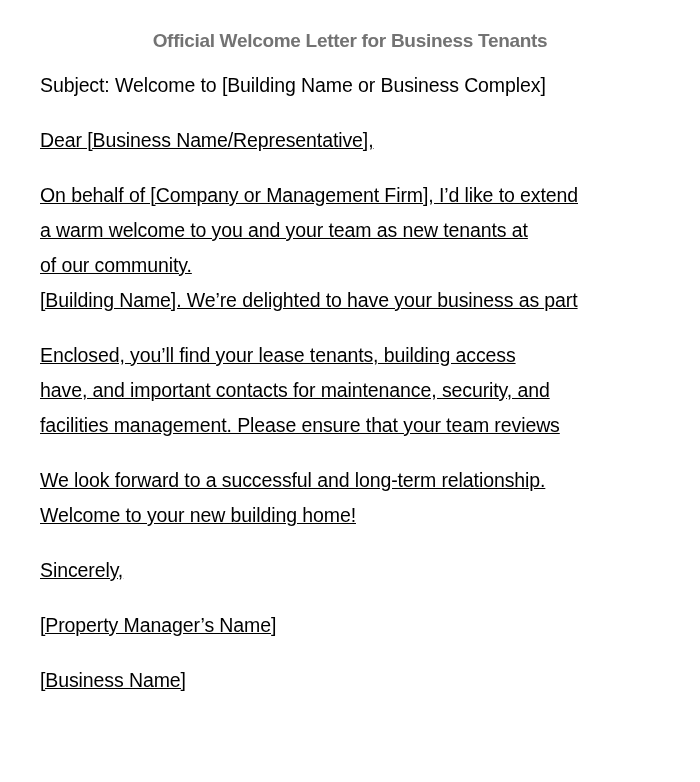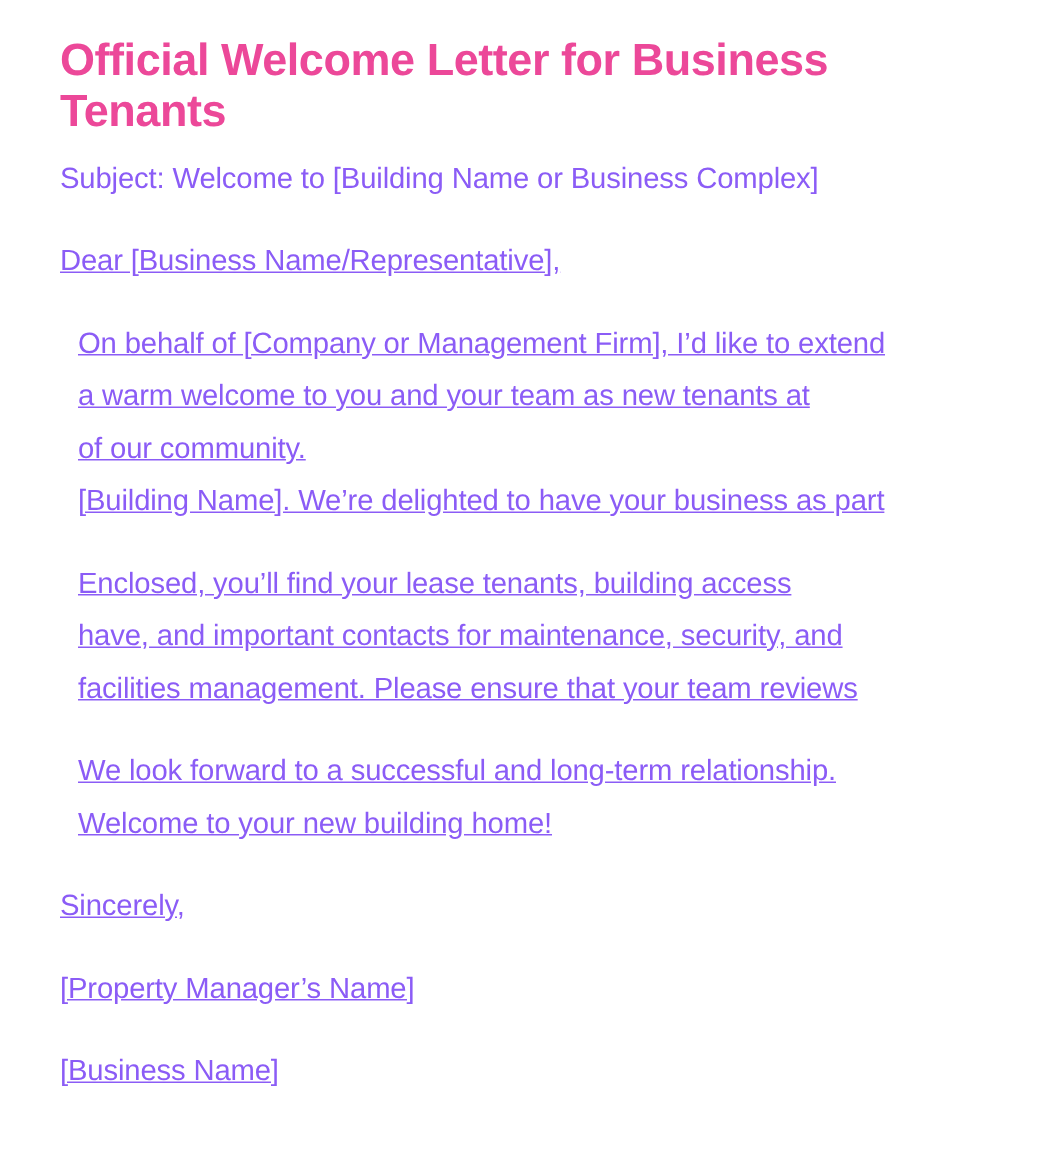--- a/index.html
+++ b/index.html
@@ -22,11 +22,12 @@
     }
     .title {
       margin: 0;
-      font-size: 30px;
+      font-size: 19px;
       font-weight: bold;
       line-height: 34px;
       letter-spacing: -0.3px;
-      color: #ec4899;
+      color: #737373;
+      text-align: center;
     }
     .para {
       margin: 10px 0 0 0;

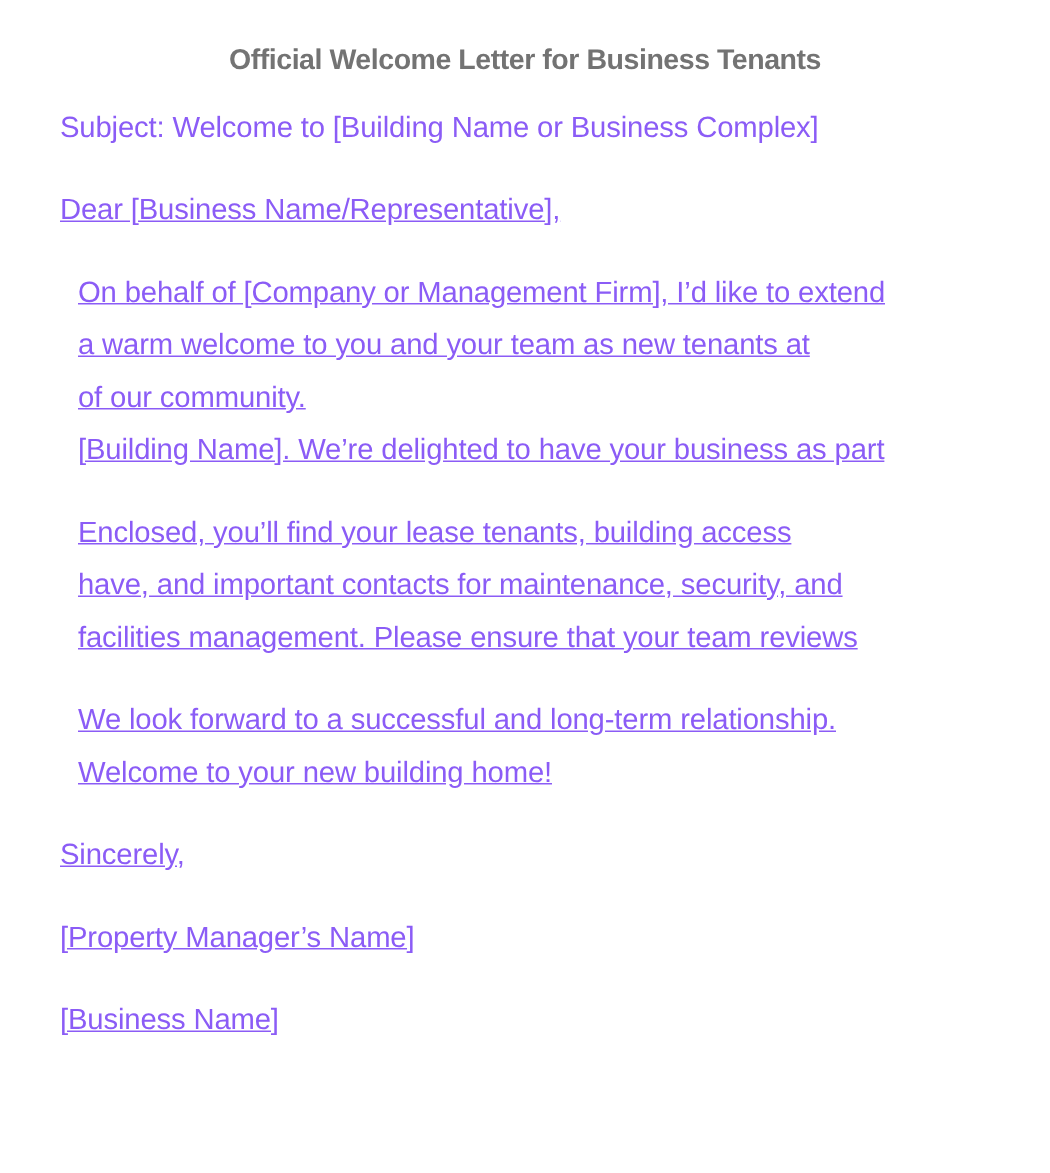--- a/index.html
+++ b/index.html
@@ -34,7 +34,7 @@
       font-size: 19.5px;
       line-height: 35px;
       letter-spacing: -0.1px;
-      color: #8b5cf6;
+      color: #000000;
     }
     .para + .para {
       margin-top: 20px;

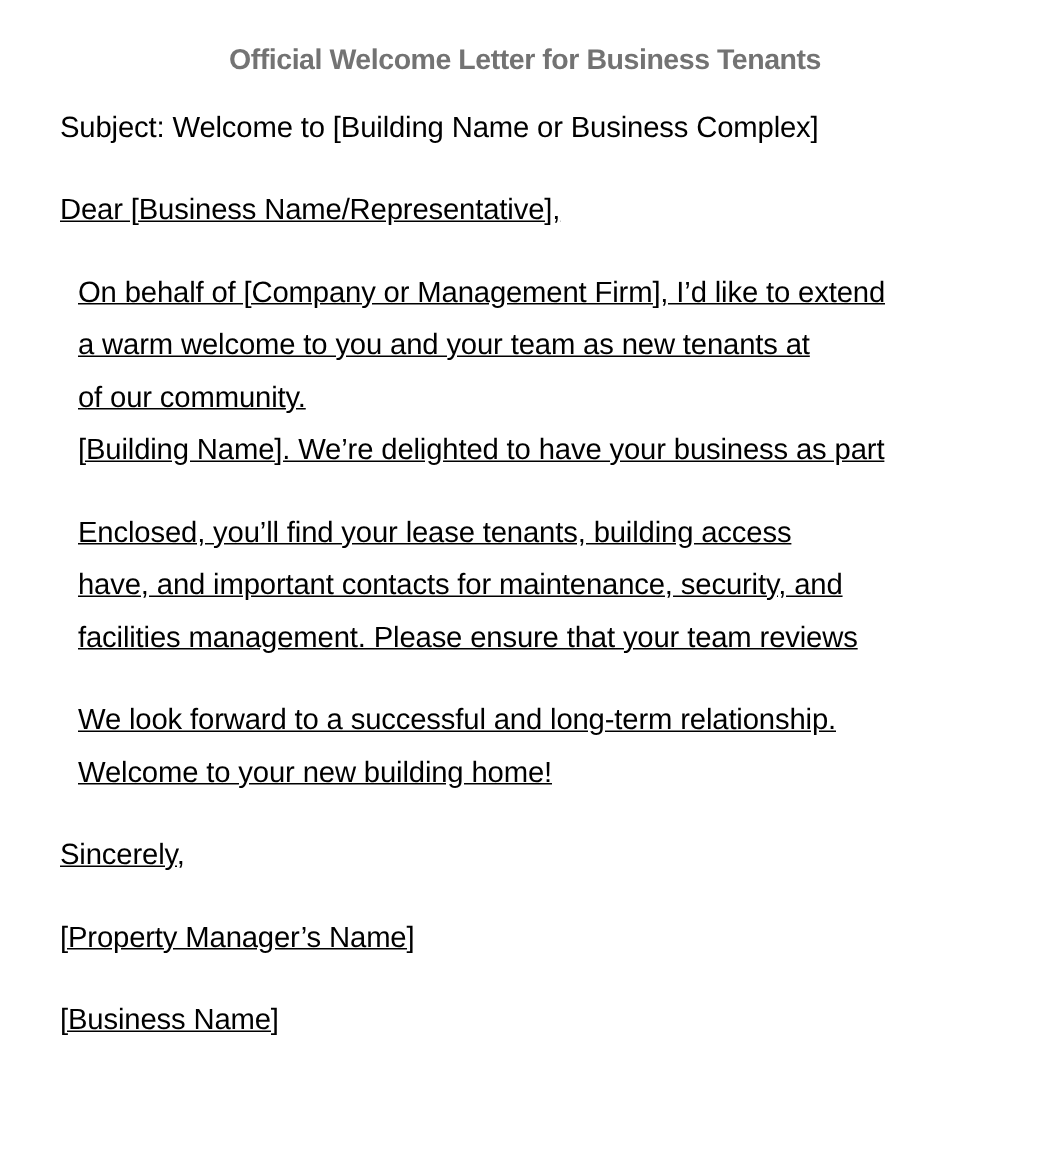--- a/index.html
+++ b/index.html
@@ -46,7 +46,6 @@
     .line {
       display: block;
       white-space: nowrap;
-      margin-left: 12px;
     }
   </style>
 </head>

